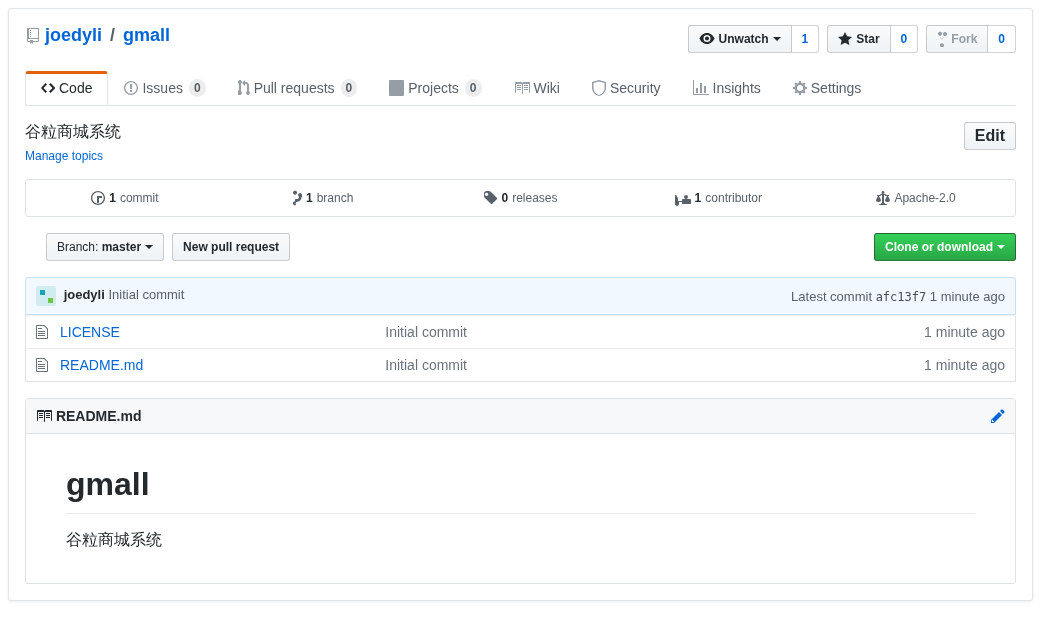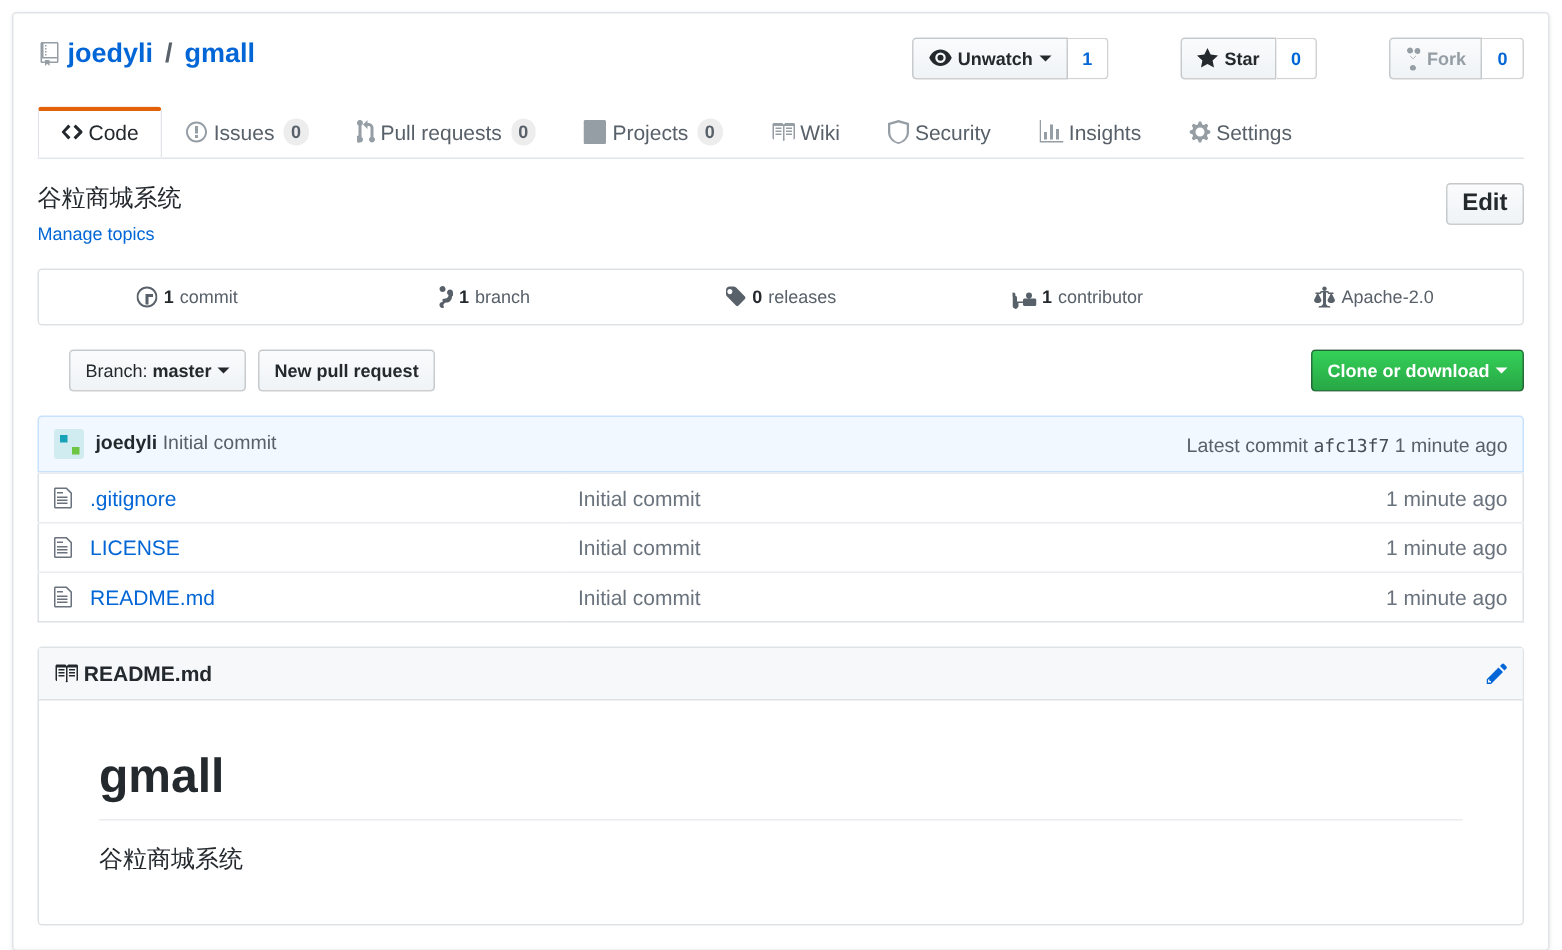--- a/index.html
+++ b/index.html
@@ -16,7 +16,7 @@
 .social { display:flex; gap:8px; }
 .social-group { display:flex; }
 .social-group .count { border:1px solid rgba(27,31,35,.2); border-left:0; padding:3px 10px; font-size:12px; line-height:20px; border-radius:0 3px 3px 0; background:#fff; font-weight:600;}
-.social-group .btn { border-radius:3px 0 0 3px;margin-left:40px; }
+.social-group .btn { border-radius:3px 0 0 3px; }
 .btn.disabled { color:#959da5;justify-content:space-between; }
 .navbar { display:flex; border-bottom:1px solid #e1e4e8; margin-top:18px; }
 .navtab { display:flex; align-items:center; padding:7px 15px 8px; color:#586069; font-size:14px; border:1px solid transparent; border-bottom:0; cursor:pointer; gap:4px;}

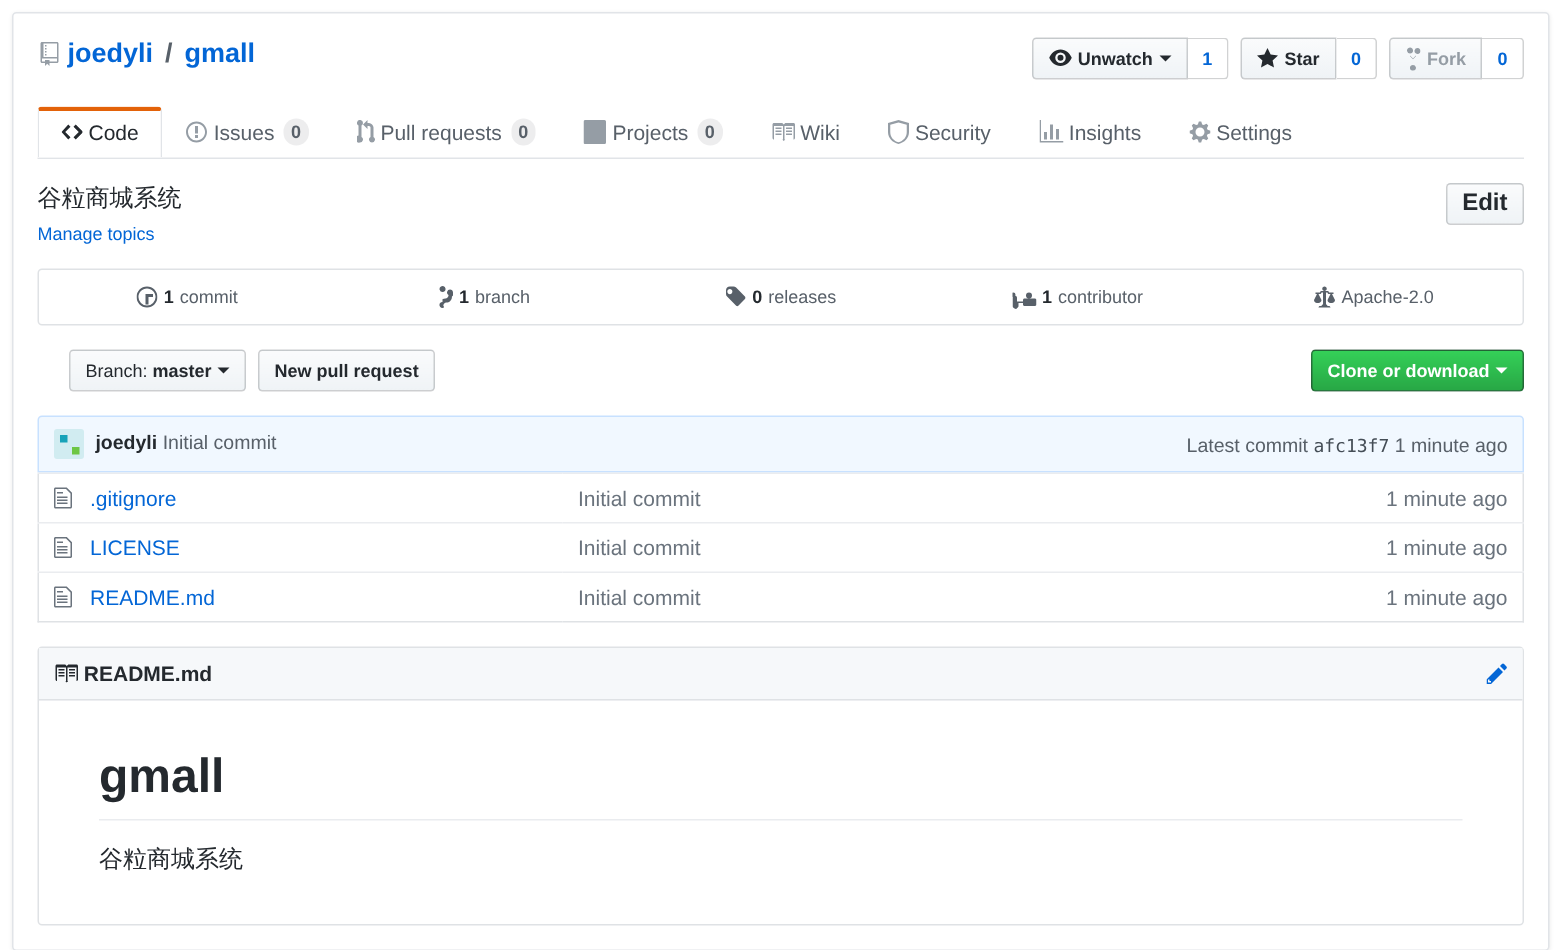--- a/index.html
+++ b/index.html
@@ -239,14 +239,6 @@
             <td class="icon" style="color:#6a737d"><svg class="octicon" width="12" height="16" viewBox="0 0 12 16">
                 <path d="M6 5H2V4h4v1zM2 8h7V7H2v1zm0 2h7V9H2v1zm0 2h7v-1H2v1zm10-7.5V14c0 .55-.45 1-1 1H1c-.55 0-1-.45-1-1V2c0-.55.45-1 1-1h7.5L12 4.5zM11 5L8 2H1v12h10V5z"></path>
               </svg></td>
-            <td><a href="#">.gitignore</a></td>
-            <td class="msg">Initial commit</td>
-            <td class="age">1 minute ago</td>
-          </tr>
-          <tr>
-            <td class="icon" style="color:#6a737d"><svg class="octicon" width="12" height="16" viewBox="0 0 12 16">
-                <path d="M6 5H2V4h4v1zM2 8h7V7H2v1zm0 2h7V9H2v1zm0 2h7v-1H2v1zm10-7.5V14c0 .55-.45 1-1 1H1c-.55 0-1-.45-1-1V2c0-.55.45-1 1-1h7.5L12 4.5zM11 5L8 2H1v12h10V5z"></path>
-              </svg></td>
             <td><a href="#">LICENSE</a></td>
             <td class="msg">Initial commit</td>
             <td class="age">1 minute ago</td>

